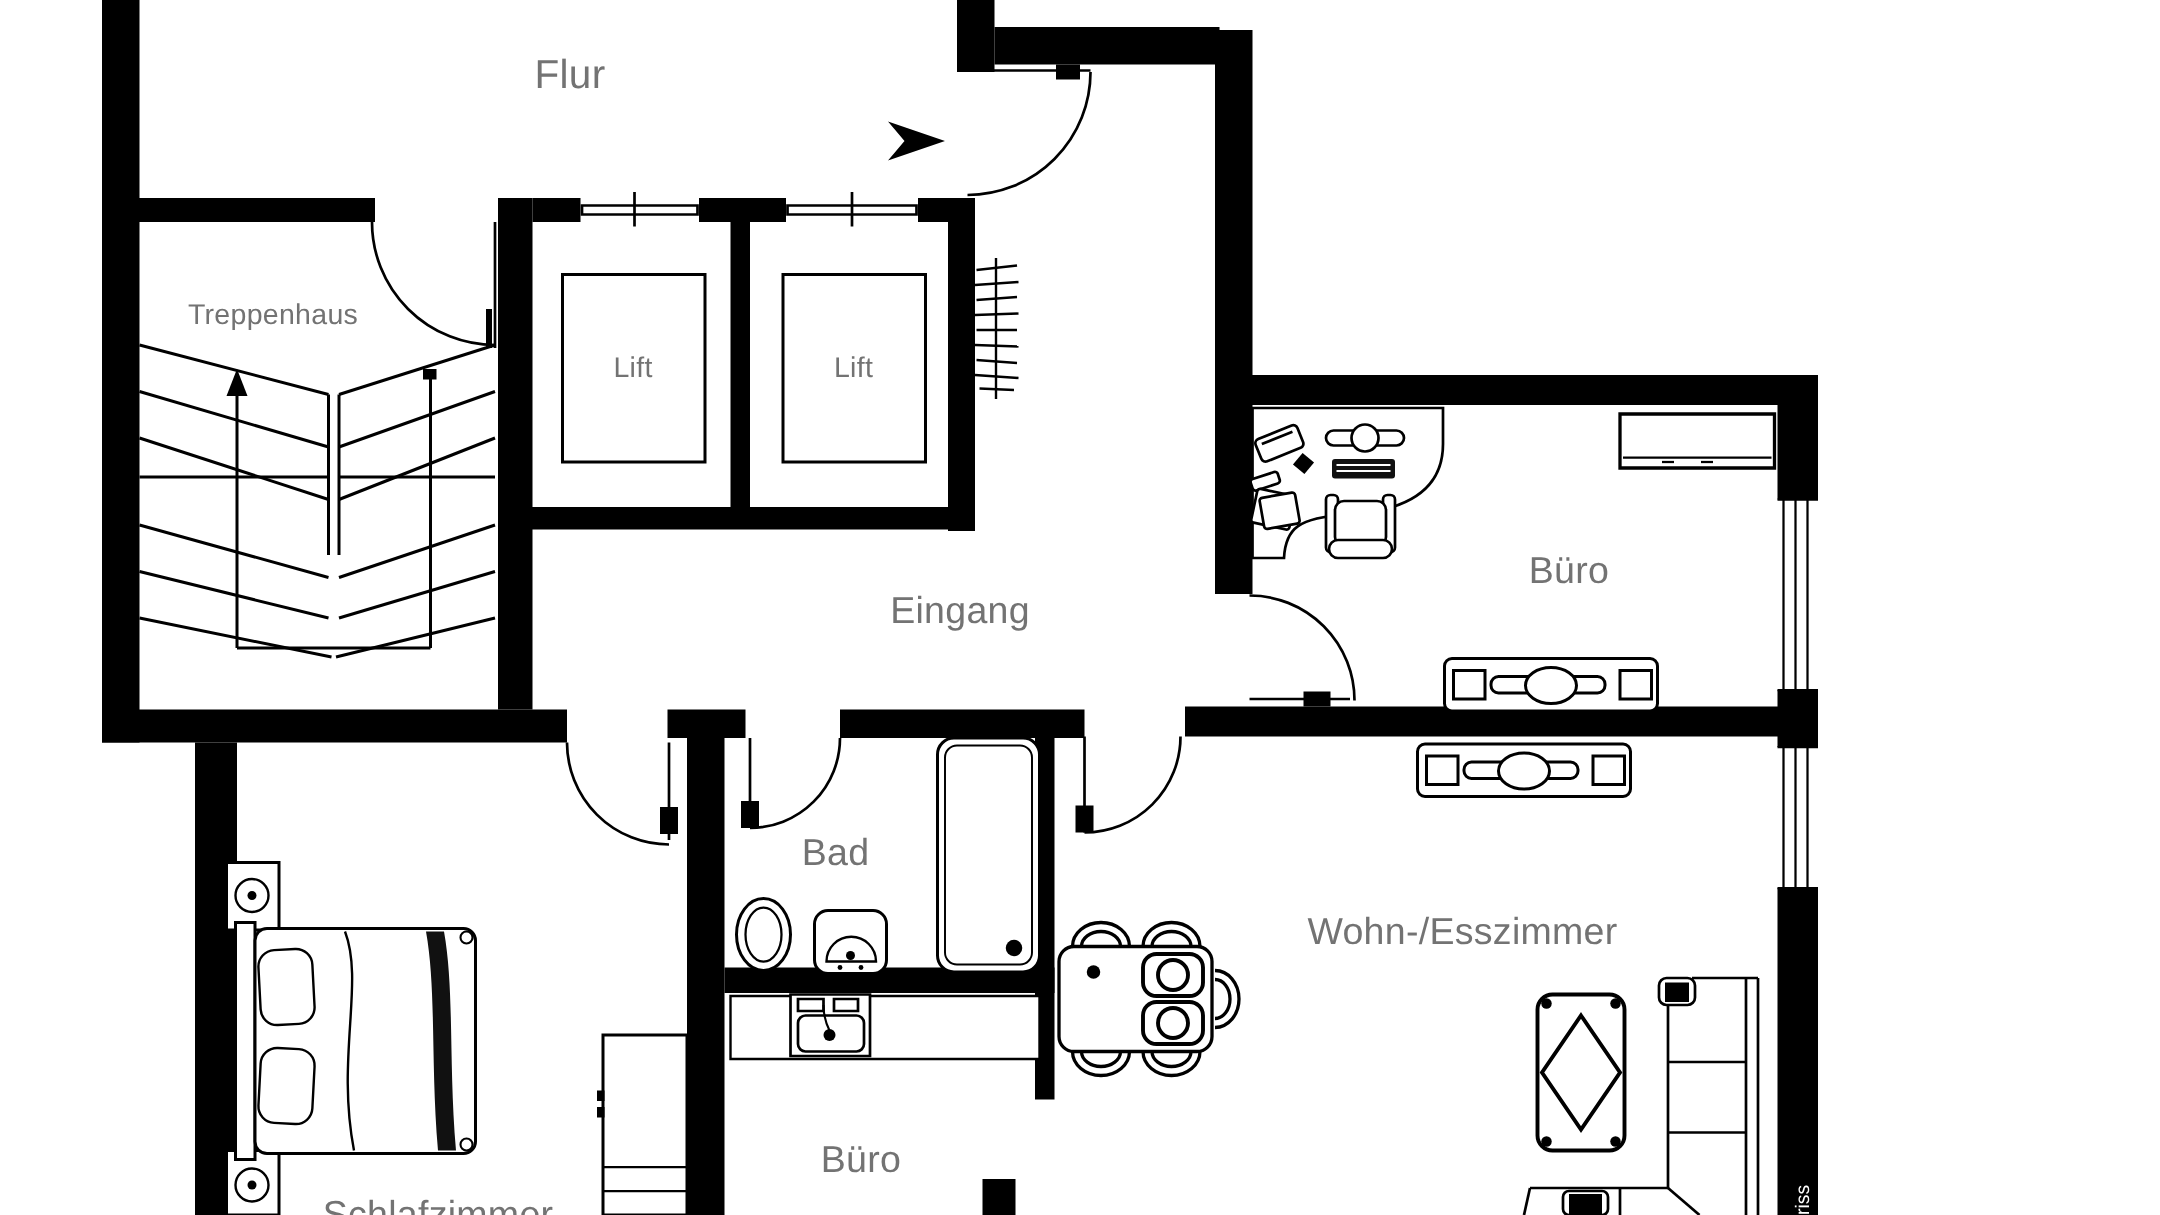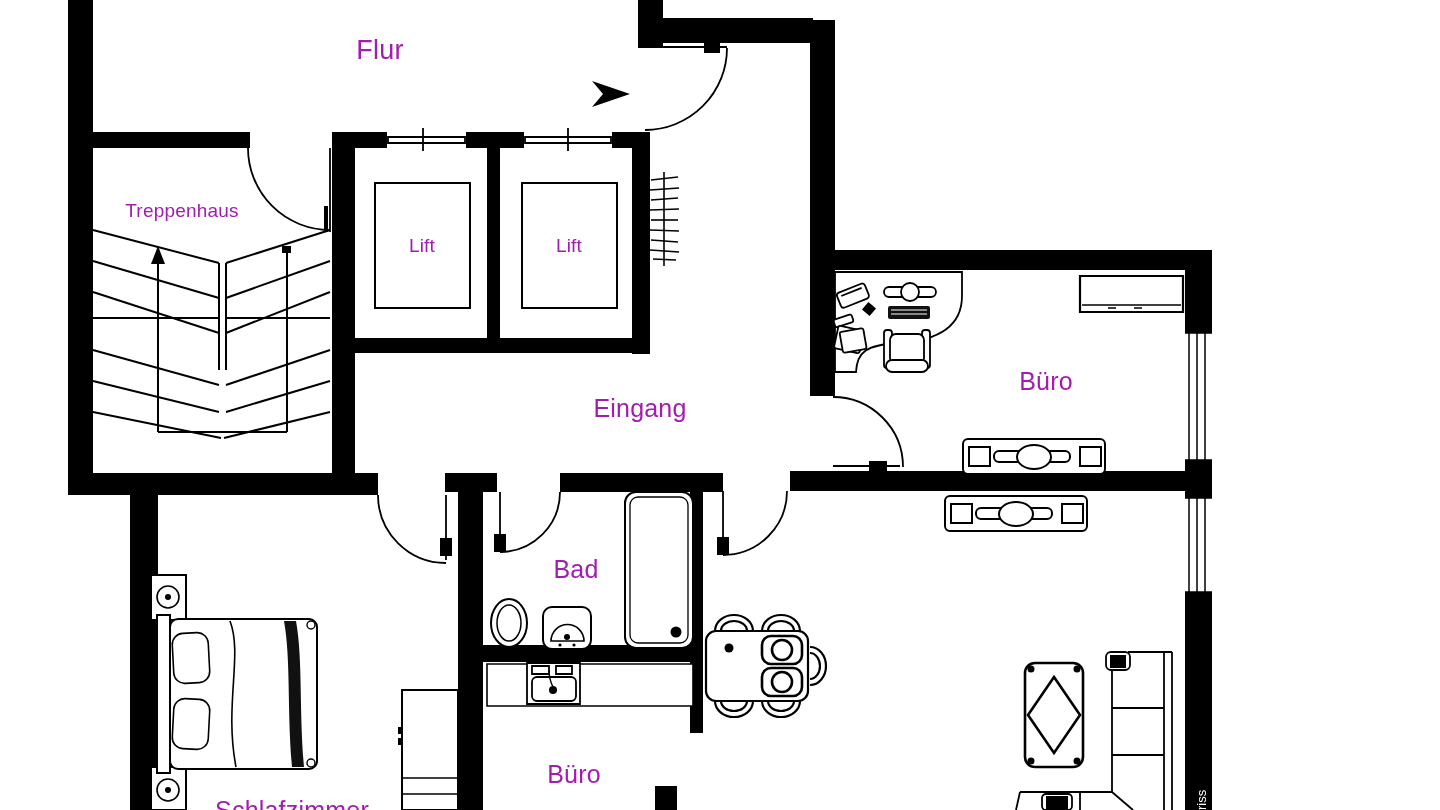--- a/index.html
+++ b/index.html
@@ -6,7 +6,7 @@
   #plan{position:relative;width:1440px;height:810px;background:#ffffff;overflow:hidden;
         font-family:"Liberation Sans",sans-serif;}
   .wall{position:absolute;background:#000;}
-  .room-label{position:absolute;transform:translate(-50%,-50%);color:#a21caf;
+  .room-label{position:absolute;transform:translate(-50%,-50%);color:#737373;
               font-size:25px;white-space:nowrap;letter-spacing:0.2px;text-align:center;}
   .room-label.small{font-size:19px;}
   svg{position:absolute;left:0;top:0;}

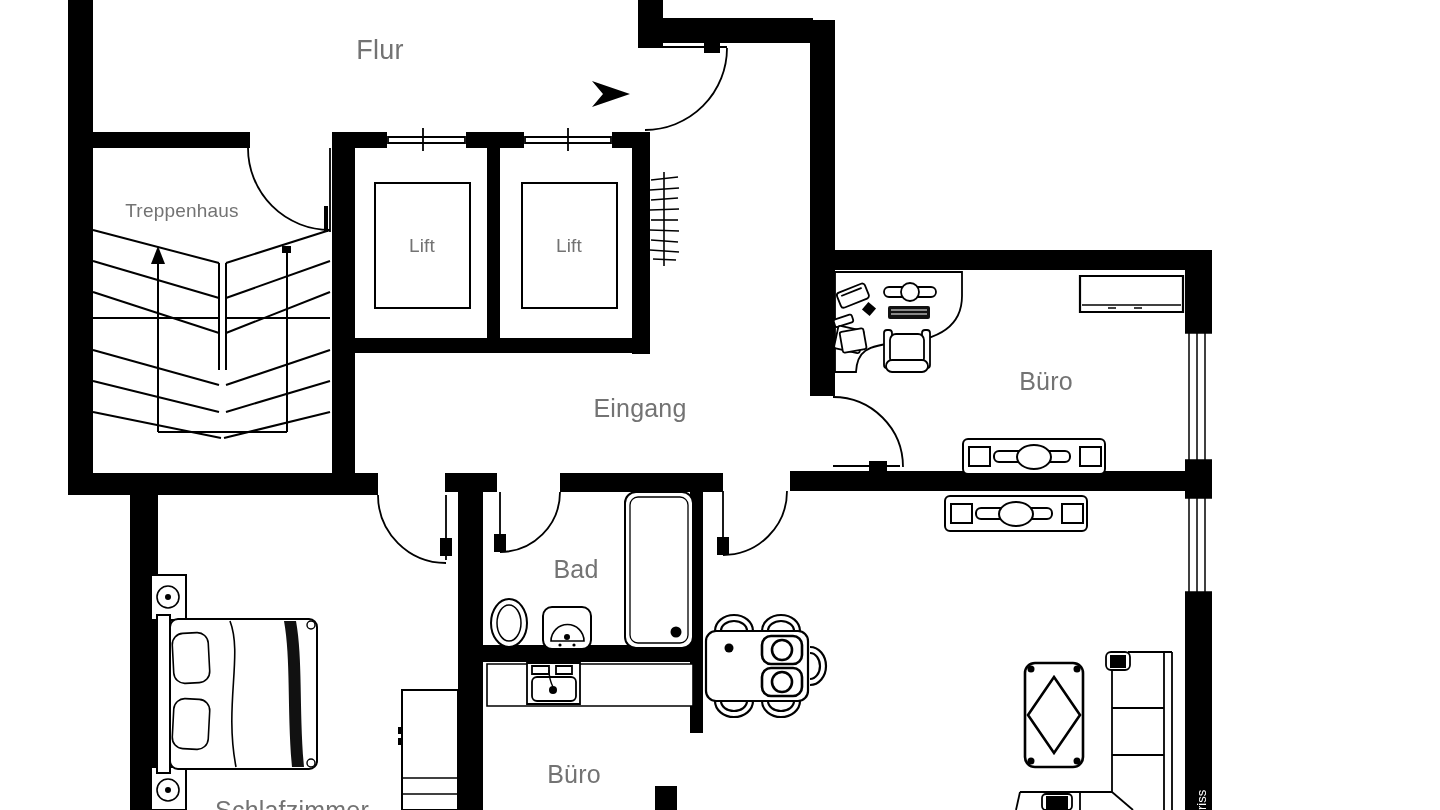--- a/index.html
+++ b/index.html
@@ -305,7 +305,7 @@
   <div class="room-label small" style="left:569px;top:246px">Lift</div>
   <div class="room-label" style="left:640px;top:408px">Eingang</div>
   <div class="room-label" style="left:1046px;top:381px">Büro</div>
-  <div class="room-label" style="left:576px;top:569px">Bad</div>
+  <div class="room-label" style="left:557px;top:569px">Bad</div>
   <div class="room-label" style="left:574px;top:774px">Büro</div>
   <div class="room-label" style="left:292px;top:796px;transform:translate(-50%,0)">Schlafzimmer</div>
 

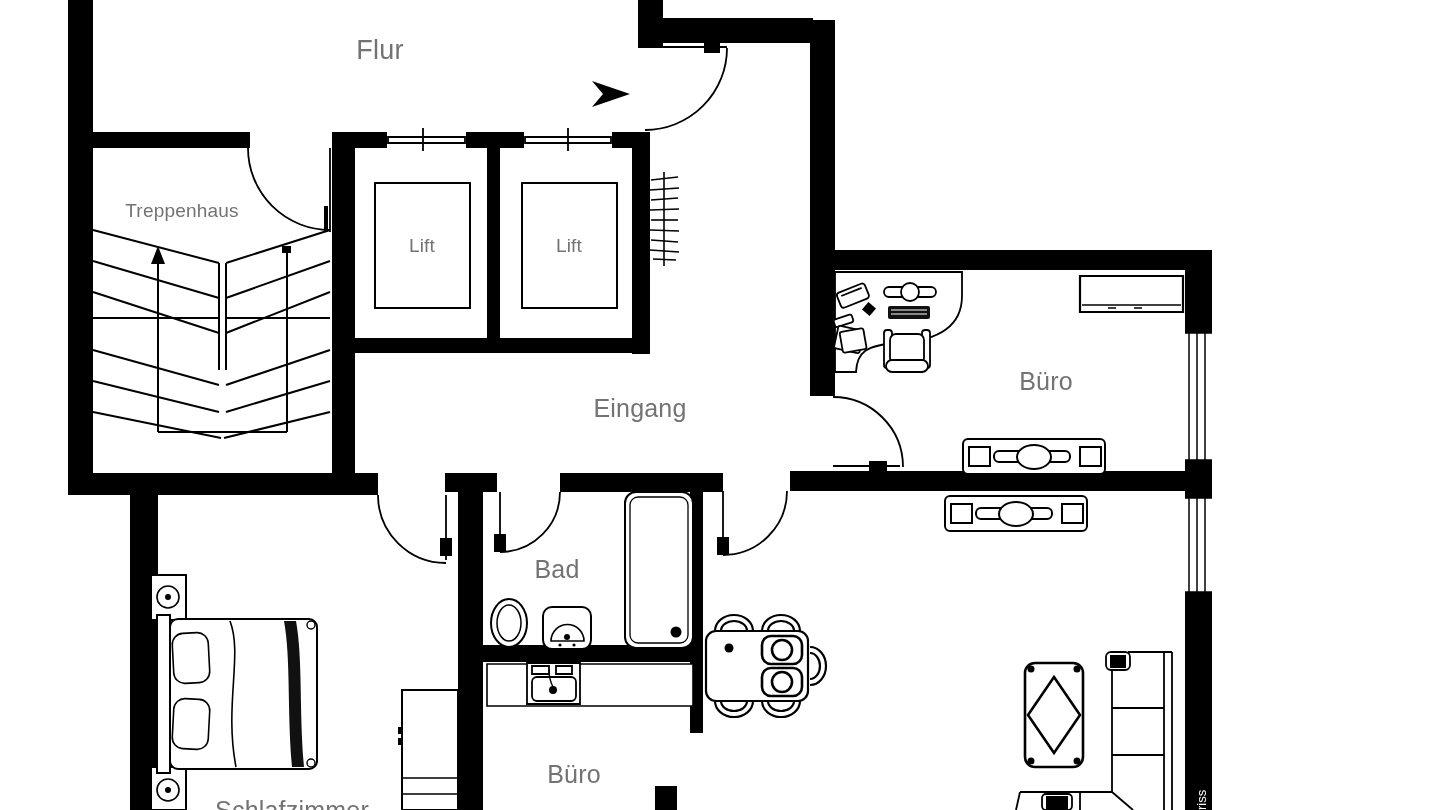--- a/index.html
+++ b/index.html
@@ -306,6 +306,7 @@
   <div class="room-label" style="left:640px;top:408px">Eingang</div>
   <div class="room-label" style="left:1046px;top:381px">Büro</div>
   <div class="room-label" style="left:557px;top:569px">Bad</div>
+  <div class="room-label" style="left:975px;top:622px">Wohn-/Esszimmer</div>
   <div class="room-label" style="left:574px;top:774px">Büro</div>
   <div class="room-label" style="left:292px;top:796px;transform:translate(-50%,0)">Schlafzimmer</div>
 

